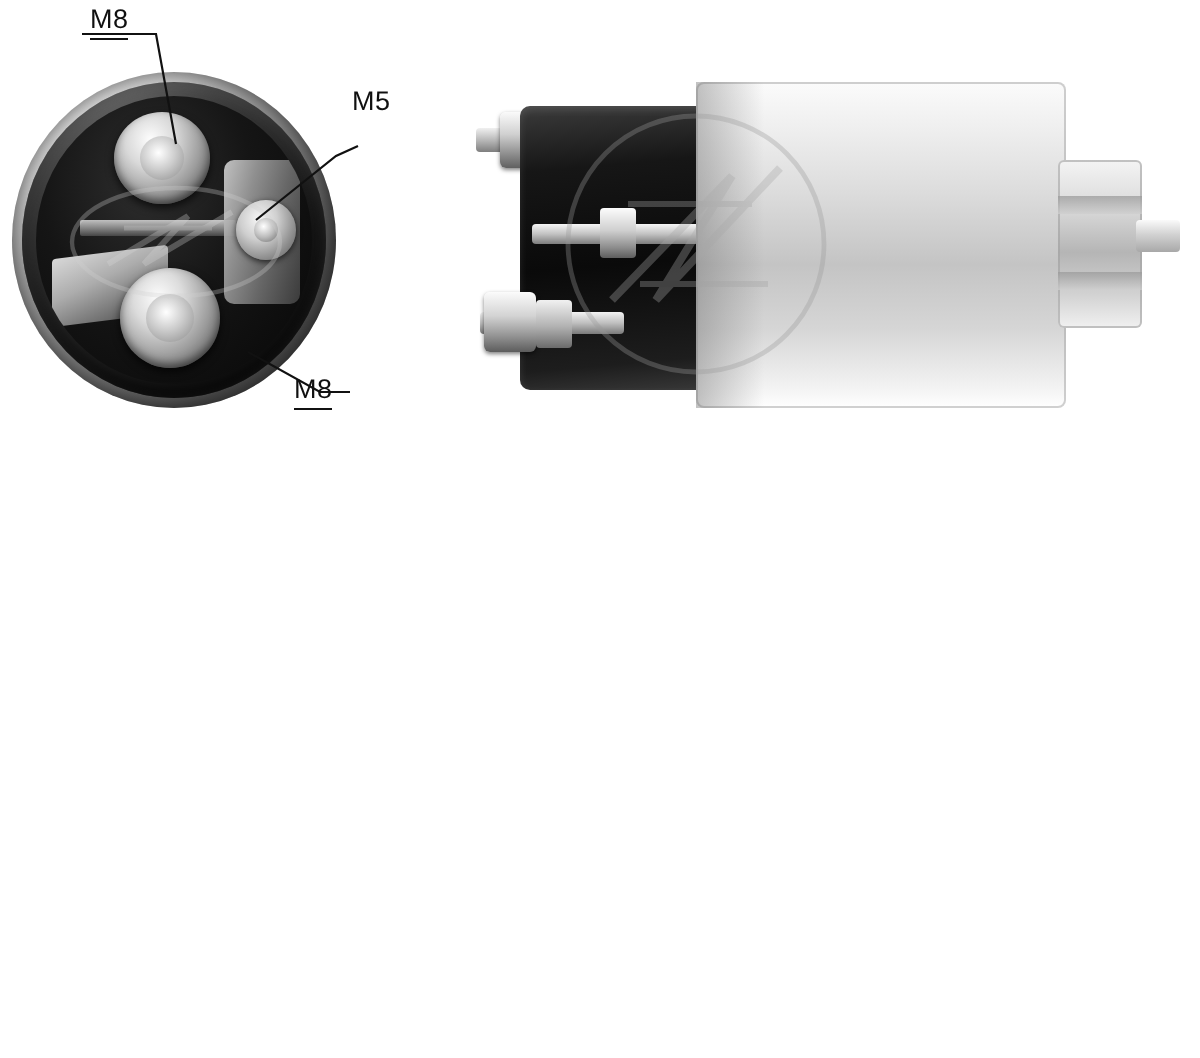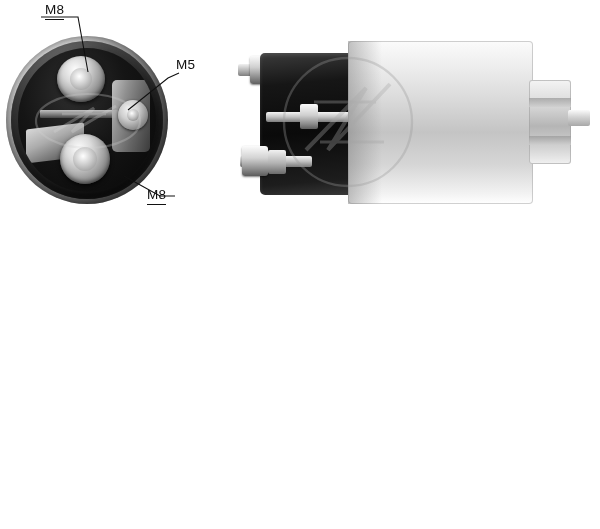--- a/index.html
+++ b/index.html
@@ -229,7 +229,7 @@
     </svg>
 
     <div class="callout ul" style="left:45px;top:3px;">M8</div>
-    <div class="callout" style="left:176px;top:58px;">M5</div>
+    <div class="callout" style="left:176px;top:44px;">M5</div>
     <div class="callout ul" style="left:147px;top:188px;">M8</div>
   </div>
 

